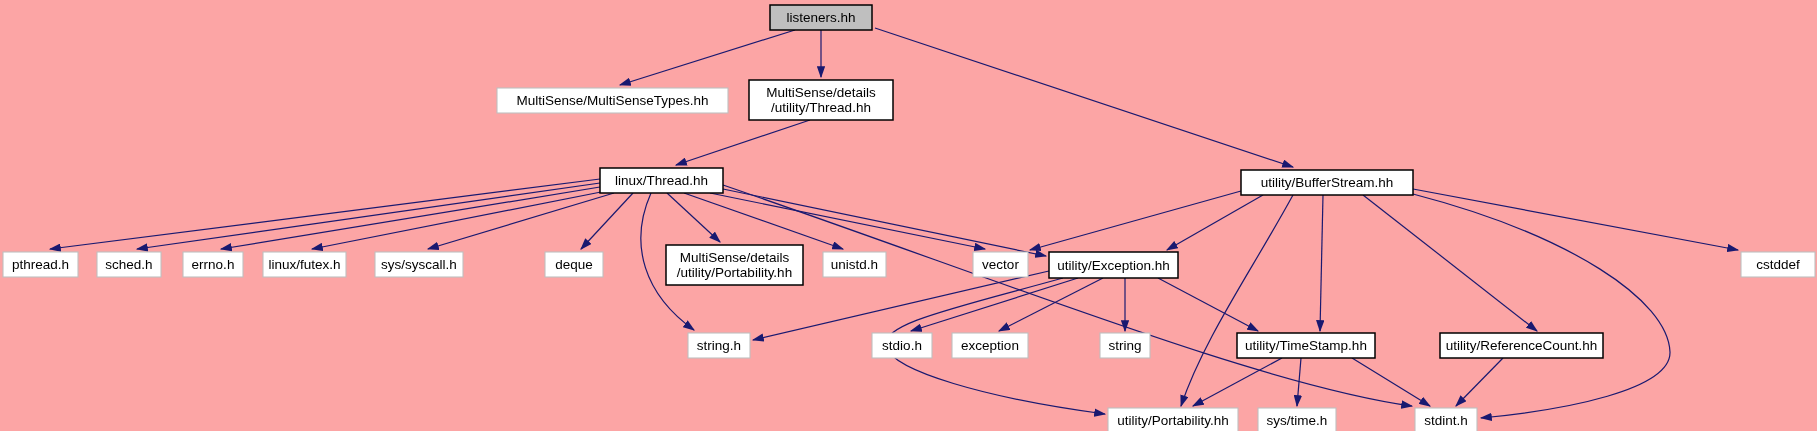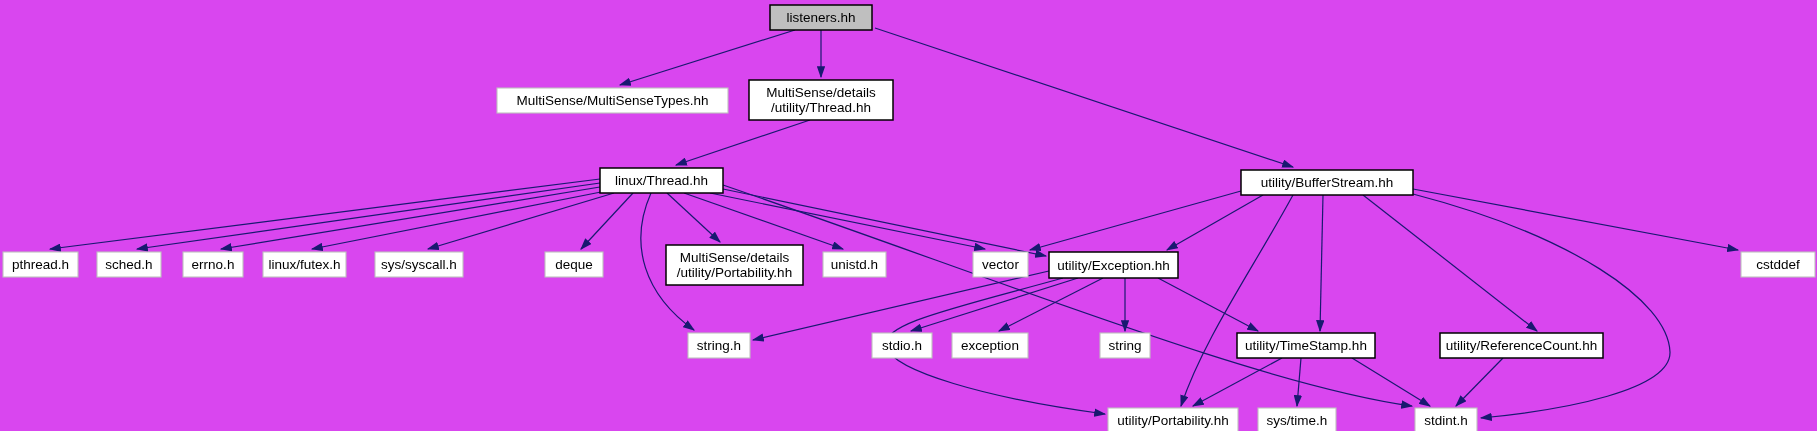--- a/index.html
+++ b/index.html
@@ -3,7 +3,7 @@
 <meta charset="utf-8">
 <style>
   html,body{margin:0;padding:0;background:#ffffff;}
-  .graph-wrap{width:1817px;height:431px;position:relative;background:#d946ef;}
+  .graph-wrap{width:1817px;height:431px;position:relative;background:#fca5a5;}
   svg{display:block;font-family:"Liberation Sans","DejaVu Sans",sans-serif;}
   .node-rect{fill:#ffffff;}
   .node-rect.main{fill:#bfbfbf;stroke:#000000;stroke-width:1.5;}

